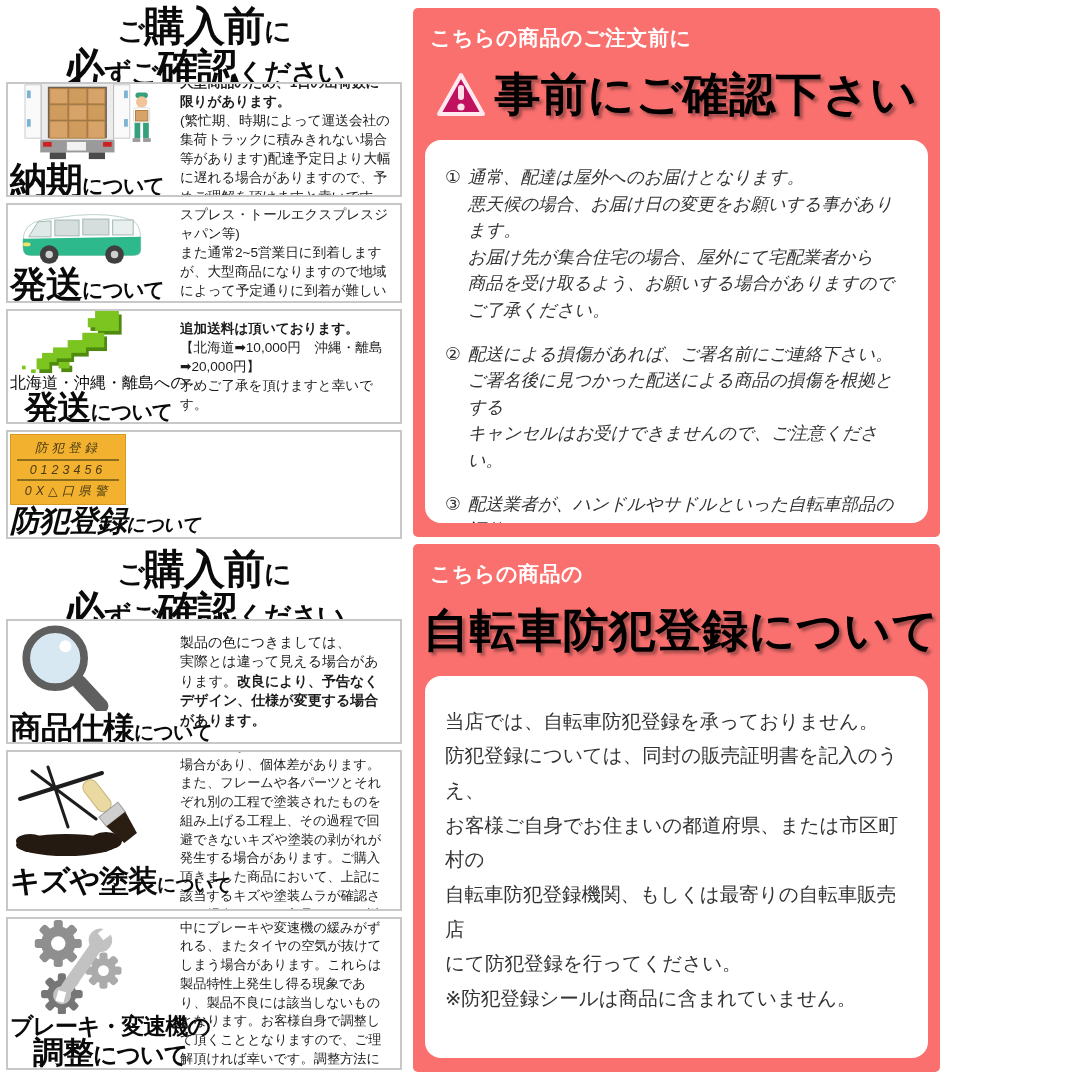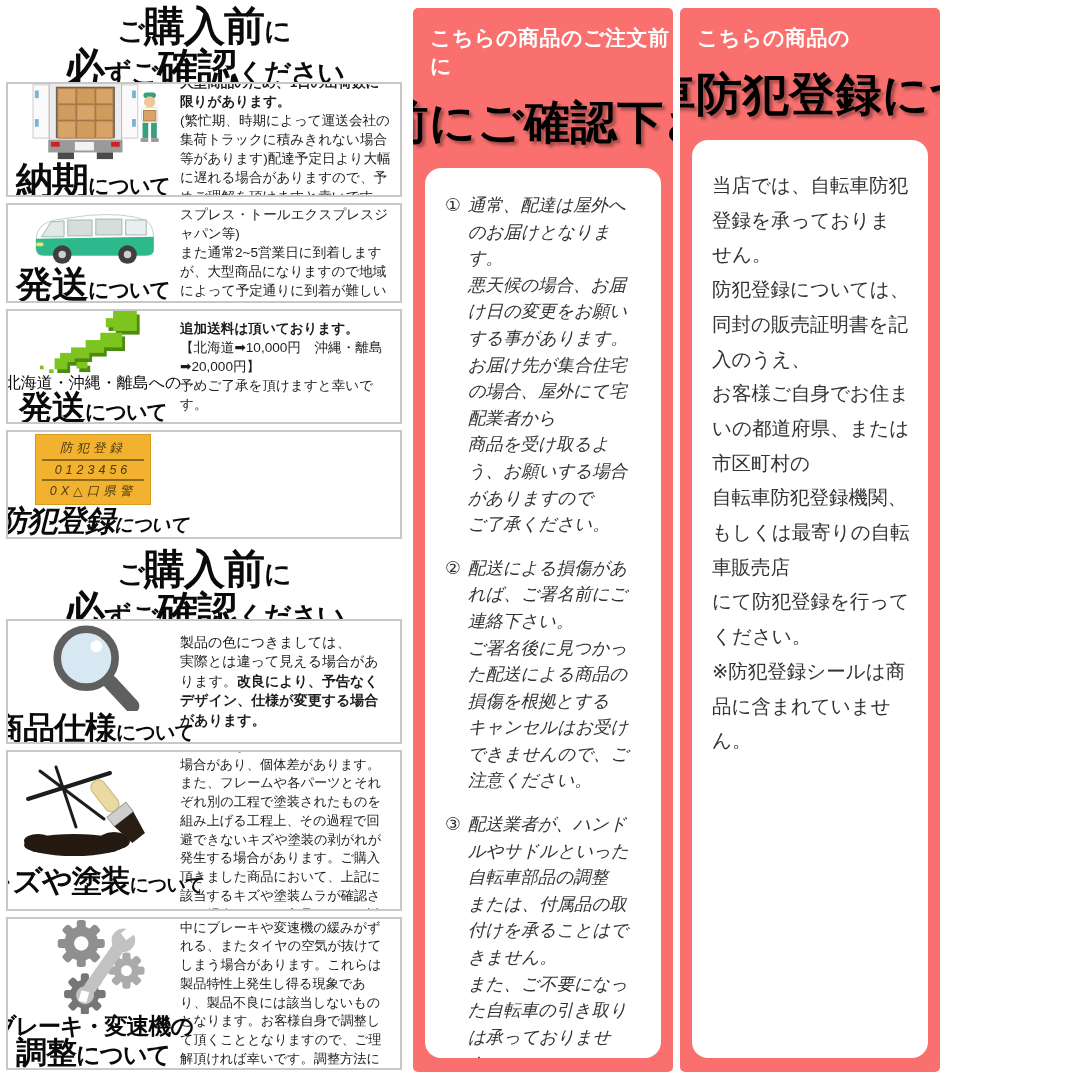--- a/index.html
+++ b/index.html
@@ -37,7 +37,7 @@
 
   
   .right{width:540px;height:1080px;box-sizing:border-box;background:#fff;
-         padding:8px 8px 8px 5px;display:flex;flex-direction:row;gap:7px;}
+         padding:8px 8px 8px 5px;display:flex;flex-direction:column;gap:7px;}
   .panel{flex:1;background:#fa706e;border-radius:5px;display:flex;flex-direction:column;overflow:hidden;}
   .panel-intro{color:#fff;font-weight:bold;font-size:21px;padding:16px 0 0 17px;letter-spacing:.5px;}
   .head-row{display:flex;align-items:center;justify-content:center;gap:9px;margin:12px 6px 14px;}

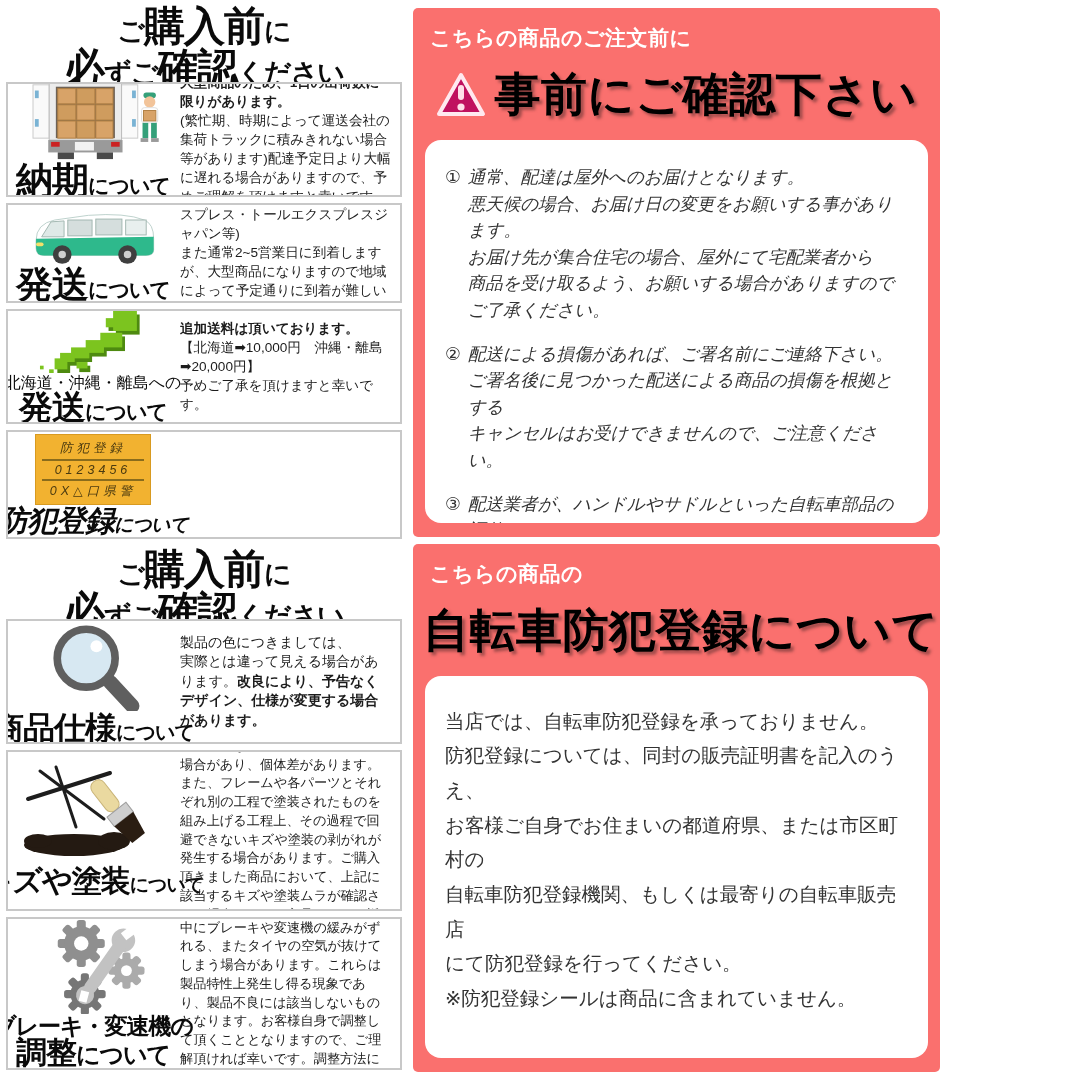--- a/index.html
+++ b/index.html
@@ -15,7 +15,7 @@
   .hdr .hs{font-size:27px;} .hdr .hb{font-size:41px;}
   .sec{border:2px solid #c8c8c8;background:#fff;display:flex;align-items:center;
        padding:3px 8px 3px 2px;margin-bottom:6px;box-sizing:border-box;overflow:hidden;}
-  .icon-col{width:166px;flex:none;display:flex;flex-direction:column;align-items:center;
+  .icon-col{width:166px;flex:none;display:flex;flex-direction:column;align-items:flex-start;
             justify-content:flex-end;gap:2px;}
   .sec-title{text-align:center;font-weight:900;color:#0a0a0a;line-height:.95;letter-spacing:-1px;white-space:nowrap;}
   .t-small{display:block;font-size:16px;font-weight:400;letter-spacing:0;}

